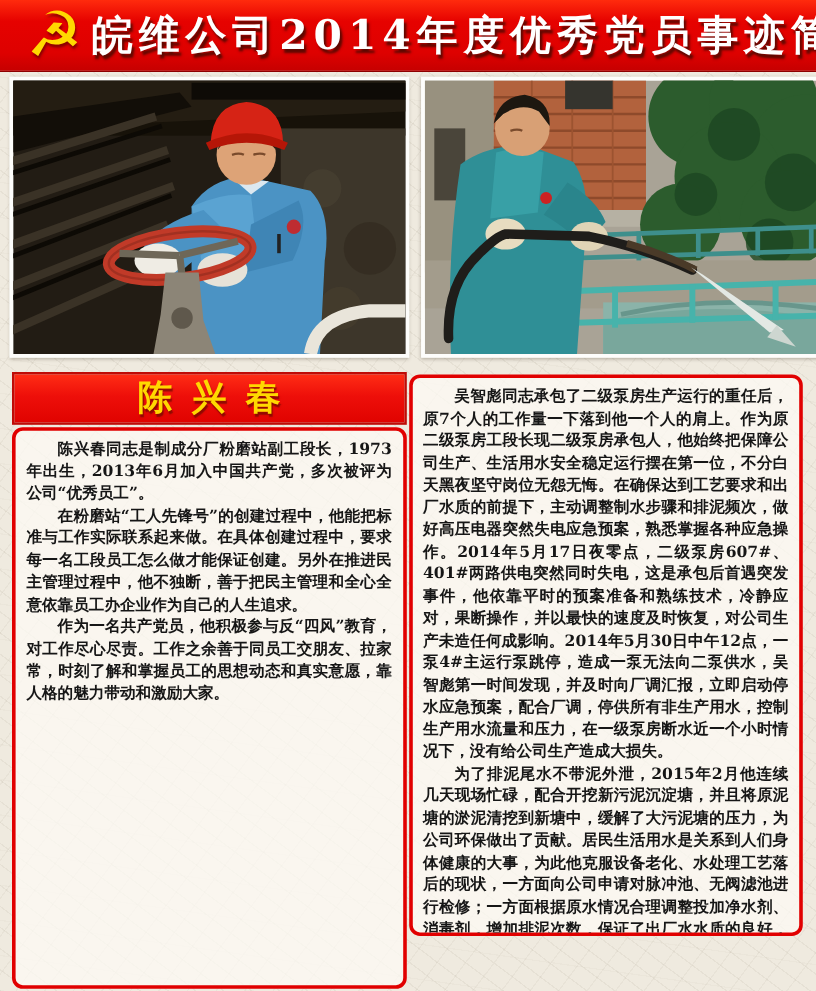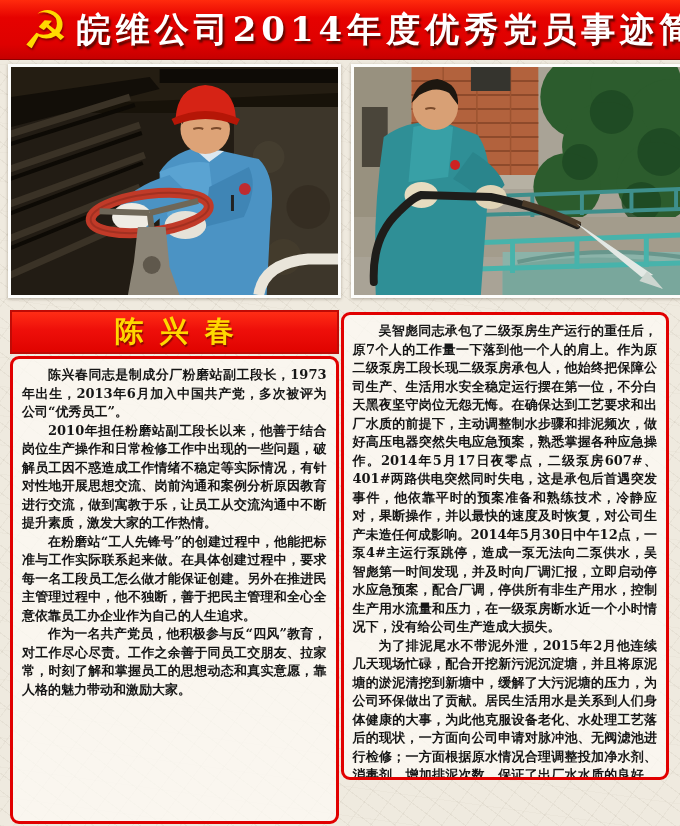--- a/index.html
+++ b/index.html
@@ -237,7 +237,6 @@
       </div>
       <div class="bio-box">
         <p>陈兴春同志是制成分厂粉磨站副工段长，1973年出生，2013年6月加入中国共产党，多次被评为公司“优秀员工”。</p>
-        <p>2010年担任粉磨站副工段长以来，他善于结合岗位生产操作和日常检修工作中出现的一些问题，破解员工因不惑造成工作情绪不稳定等实际情况，有针对性地开展思想交流、岗前沟通和案例分析原因教育进行交流，做到寓教于乐，让员工从交流沟通中不断提升素质，激发大家的工作热情。</p>
         <p>在粉磨站“工人先锋号”的创建过程中，他能把标准与工作实际联系起来做。在具体创建过程中，要求每一名工段员工怎么做才能保证创建。另外在推进民主管理过程中，他不独断，善于把民主管理和全心全意依靠员工办企业作为自己的人生追求。</p>
         <p>作为一名共产党员，他积极参与反“四风”教育，对工作尽心尽责。工作之余善于同员工交朋友、拉家常，时刻了解和掌握员工的思想动态和真实意愿，靠人格的魅力带动和激励大家。</p>
       </div>

